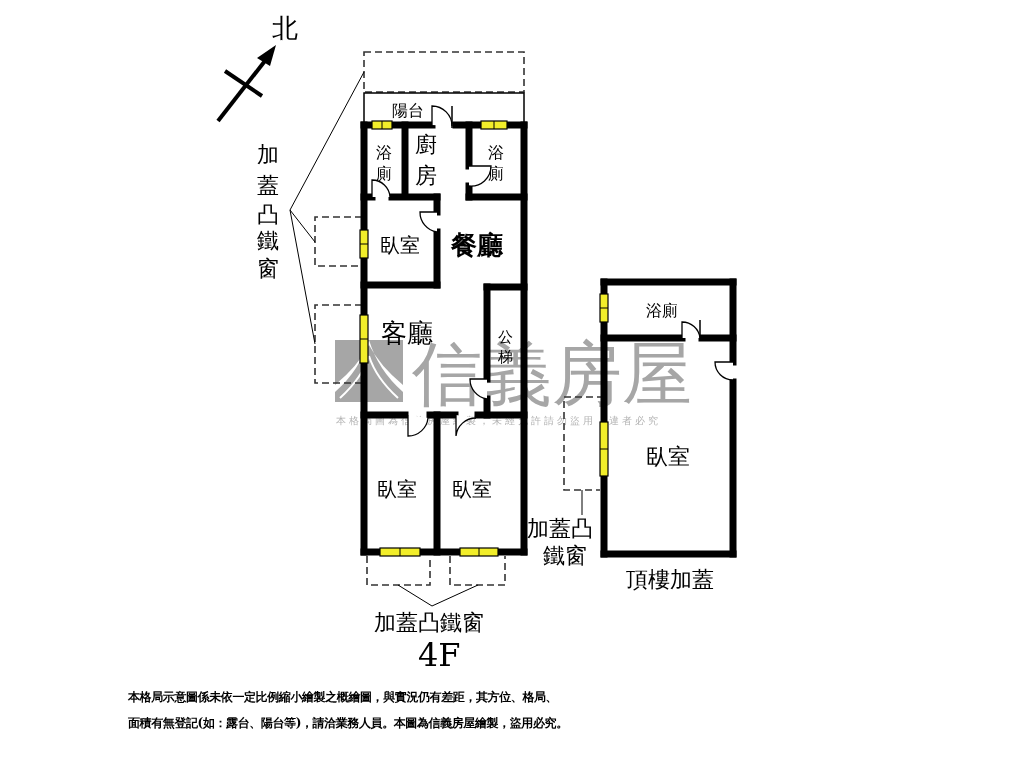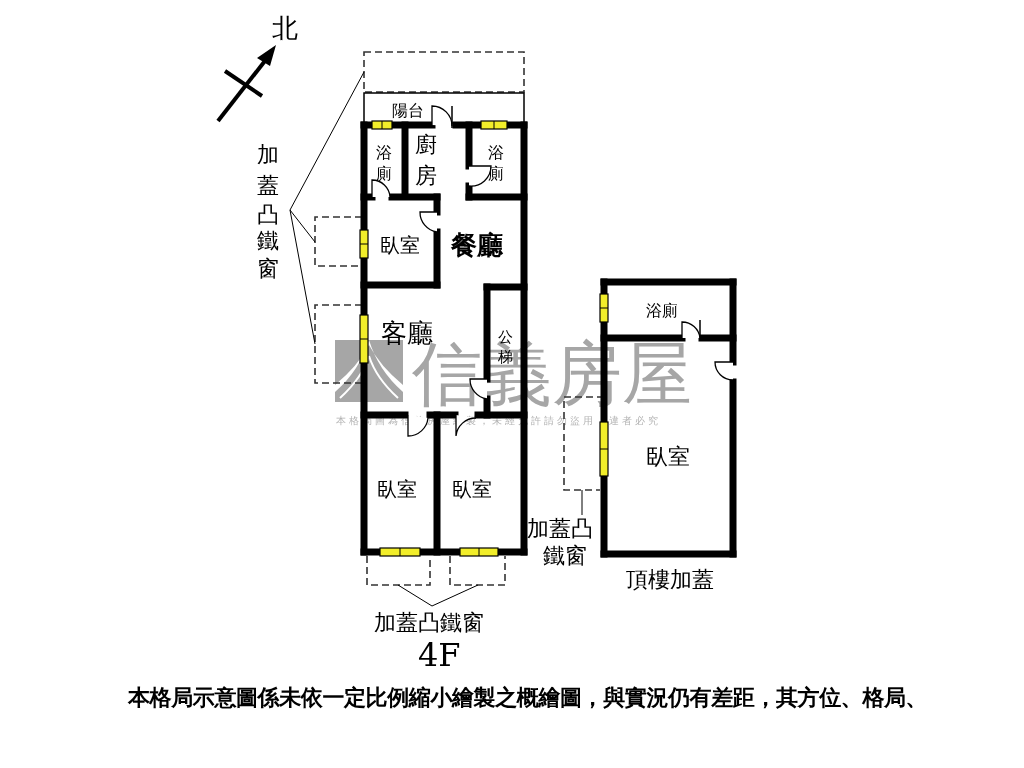--- a/index.html
+++ b/index.html
@@ -16,7 +16,7 @@
     .wm   { fill: #a6a6a6; font-family: "DejaVu Sans", "Liberation Sans", sans-serif; }
     .wm-small { fill: #b3b3b3; font-family: "DejaVu Sans", "Liberation Sans", sans-serif; font-size: 10px; letter-spacing: 3px; }
     #disclaimer { position: absolute; left: 128px; top: 684px; width: 780px;
-                  font-family: "DejaVu Serif", "Liberation Serif", serif; font-size: 22px;
+                  font-family: "DejaVu Serif", "Liberation Serif", serif; font-size: 12px;
                   line-height: 26px; color: #000; font-weight: bold; letter-spacing: -0.4px; }
     #disclaimer div { white-space: nowrap; }
   </style>

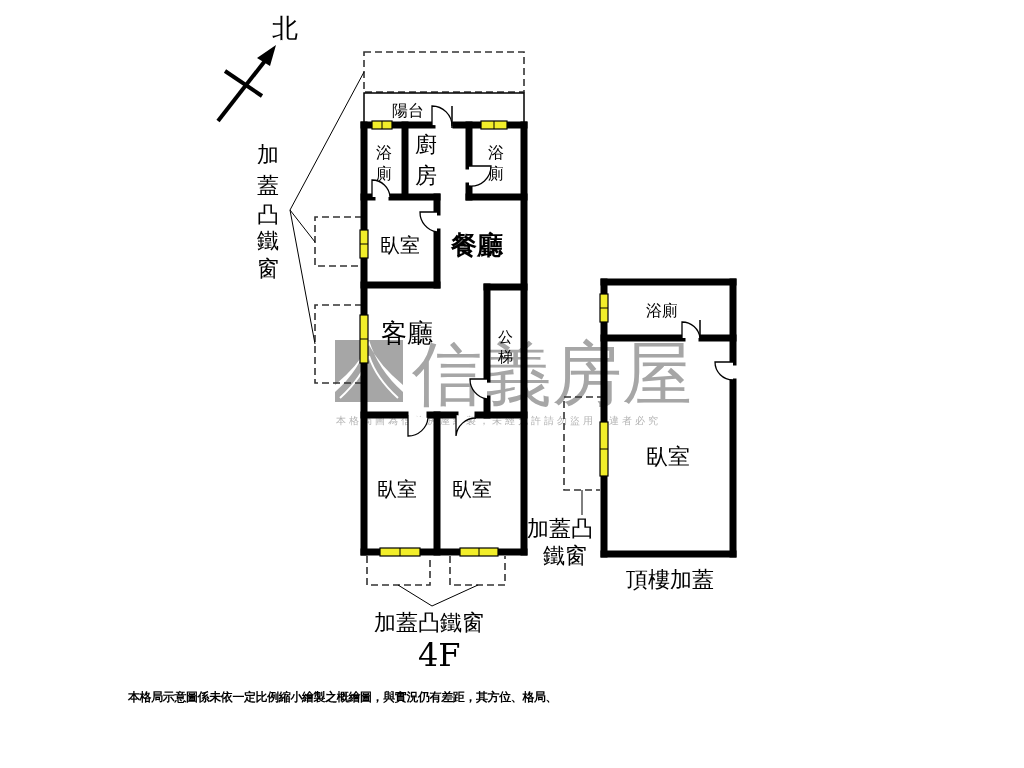--- a/index.html
+++ b/index.html
@@ -179,6 +179,7 @@
 
 <div id="disclaimer">
   <div>本格局示意圖係未依一定比例縮小繪製之概繪圖，與實況仍有差距，其方位、格局、</div>
+  <div>面積有無登記(如：露台、陽台等)，請洽業務人員。本圖為信義房屋繪製，盜用必究。</div>
 </div>
 
 </body></html>

